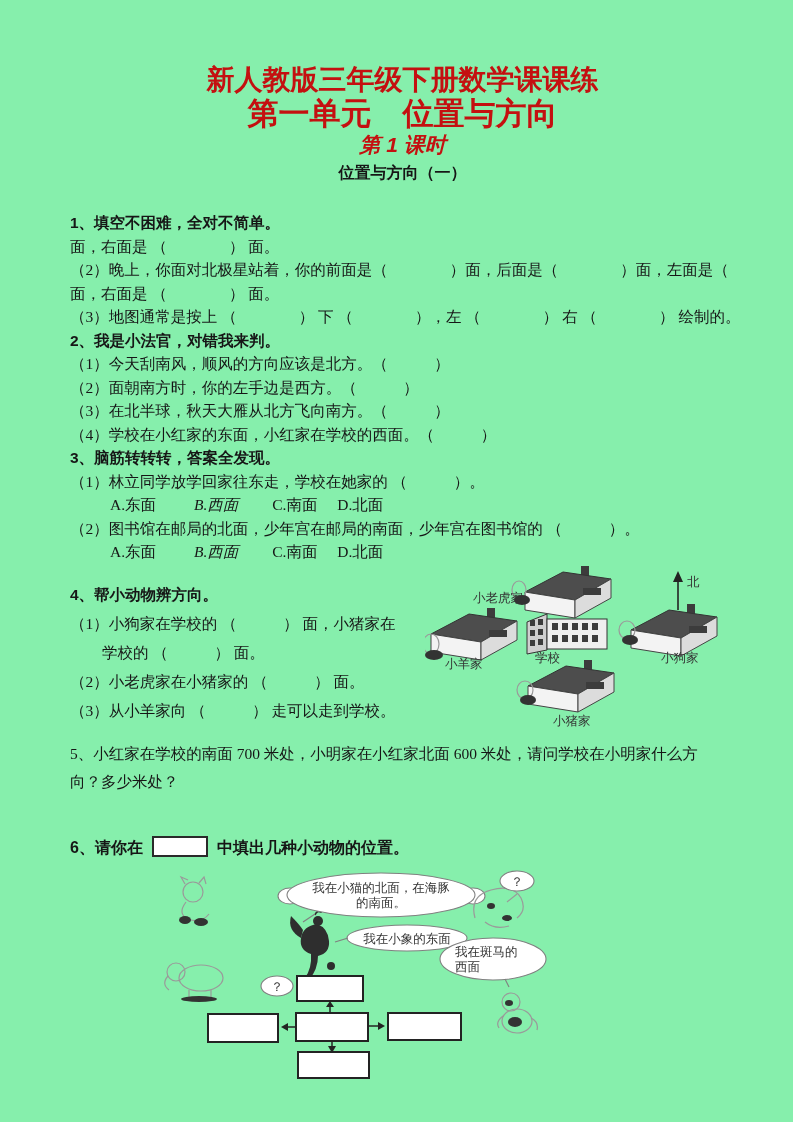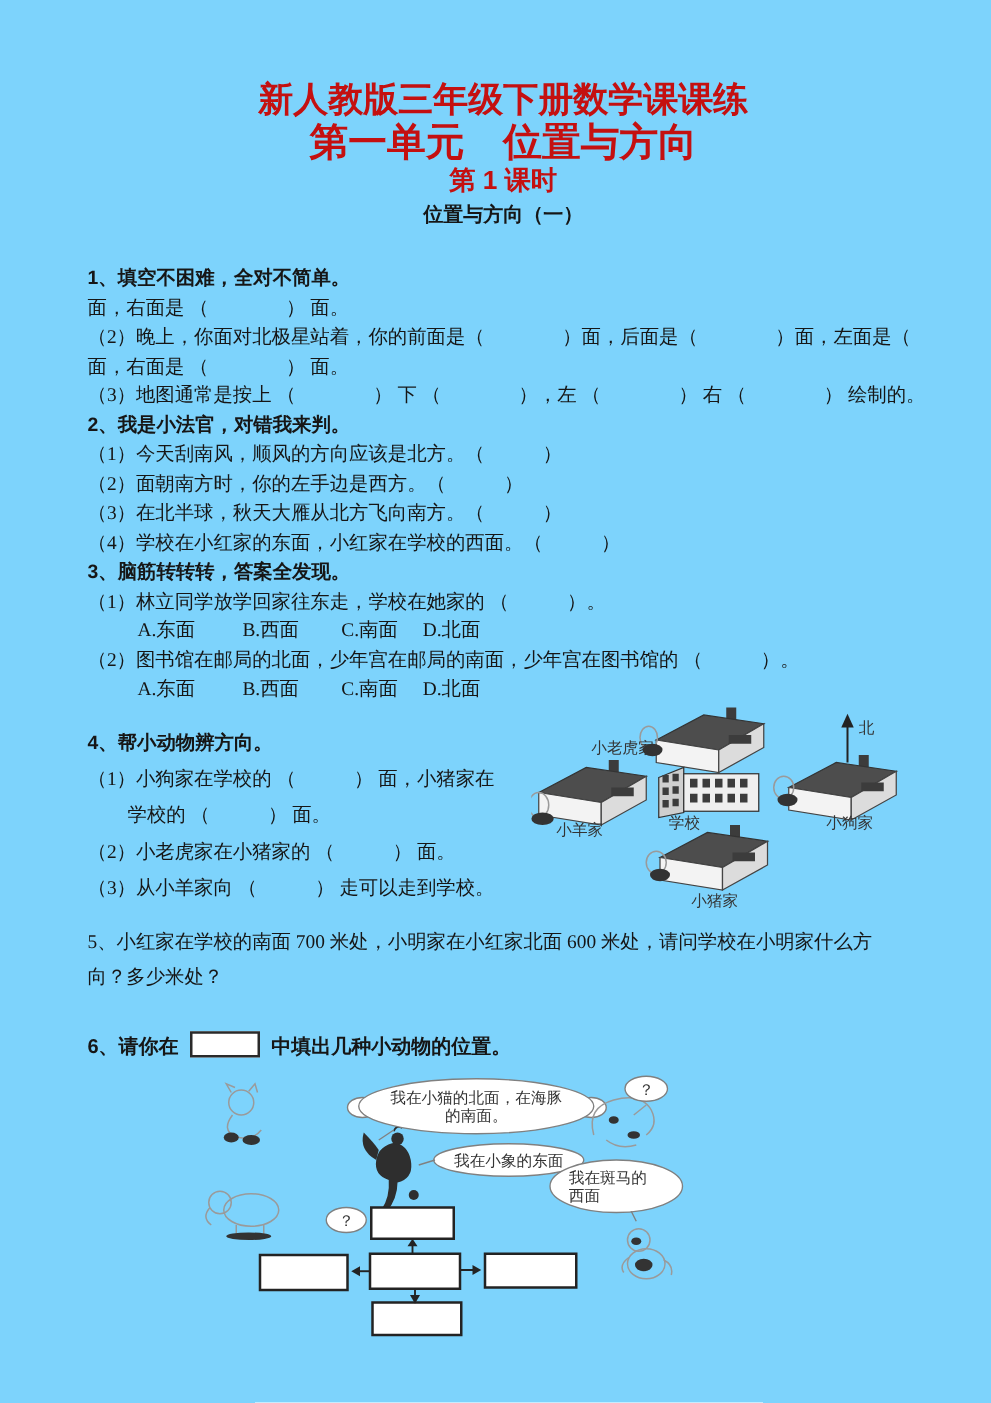--- a/index.html
+++ b/index.html
@@ -6,7 +6,7 @@
   html,body { background:#ffffff; }
   .page {
     position:relative; width:793px; height:1122px; margin:0 auto;
-    background:#7dd3fc; overflow:hidden;
+    background:#86efac; overflow:hidden;
     padding:62px 58px 0 70px;
     font-family:"Liberation Serif","DejaVu Serif",serif;
     font-size:15.5px; color:#161616;

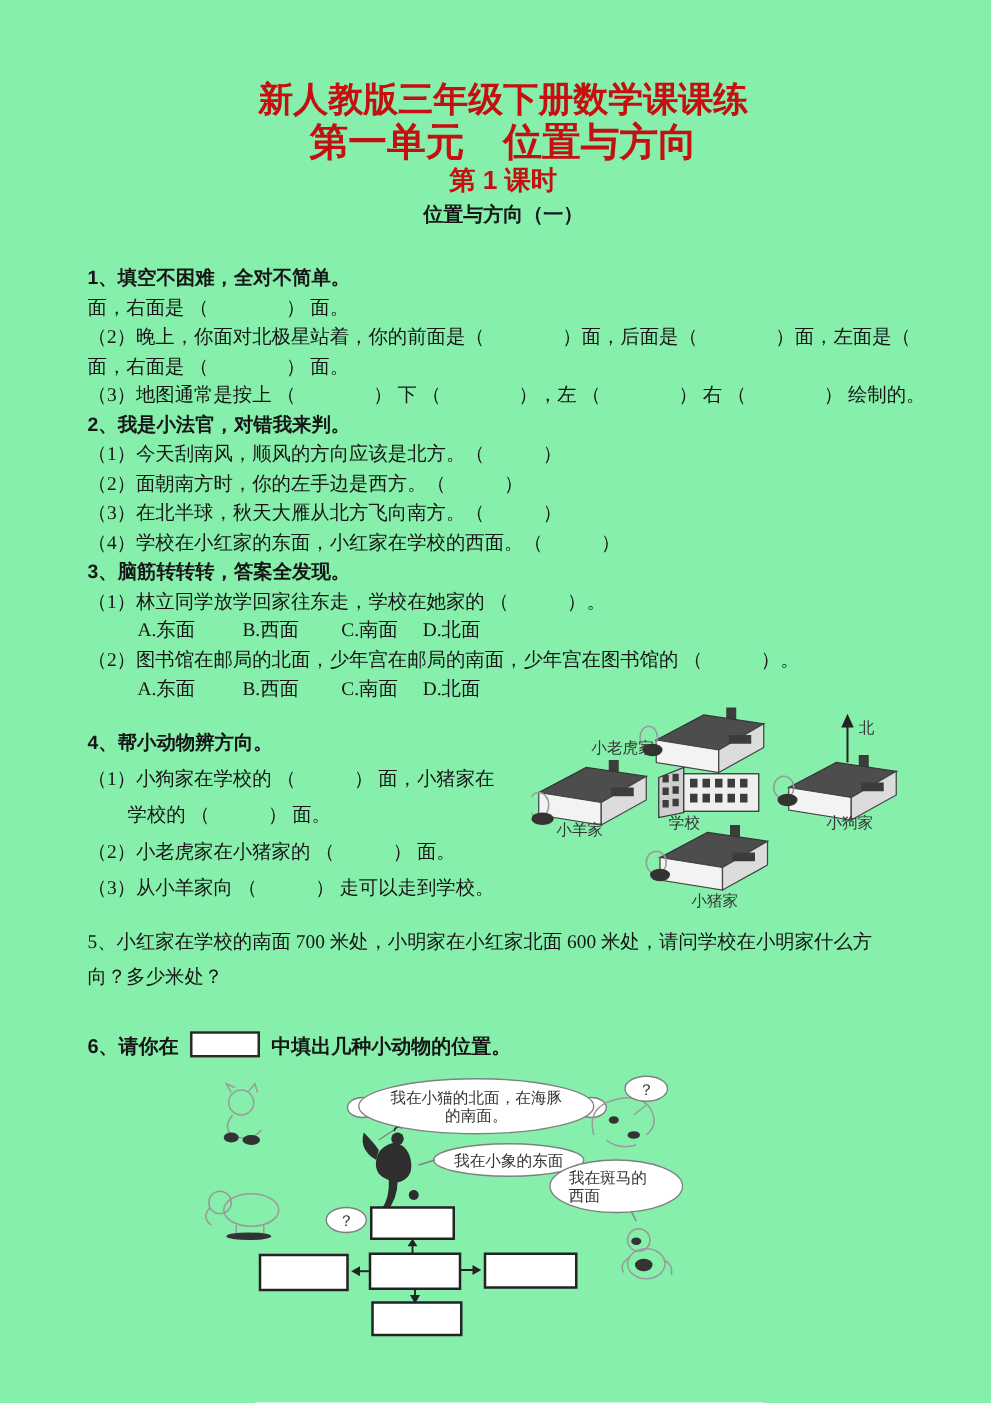--- a/index.html
+++ b/index.html
@@ -15,7 +15,7 @@
   .titles { text-align:center; font-family:"Liberation Sans","DejaVu Sans",sans-serif; }
   .t1 { font-size:28px; font-weight:bold; color:#c41010; line-height:36px; }
   .t2 { font-size:31px; font-weight:bold; color:#c41010; line-height:32px; }
-  .t3 { font-size:21px; font-weight:bold; color:#c41010; line-height:29px; }
+  .t3 { font-size:21px; font-weight:bold; color:#c41010; line-height:29px;font-style:italic; }
   .t4 { font-size:16px; font-weight:bold; color:#161616; line-height:28px; }
   
   .sec { margin-top:0; }

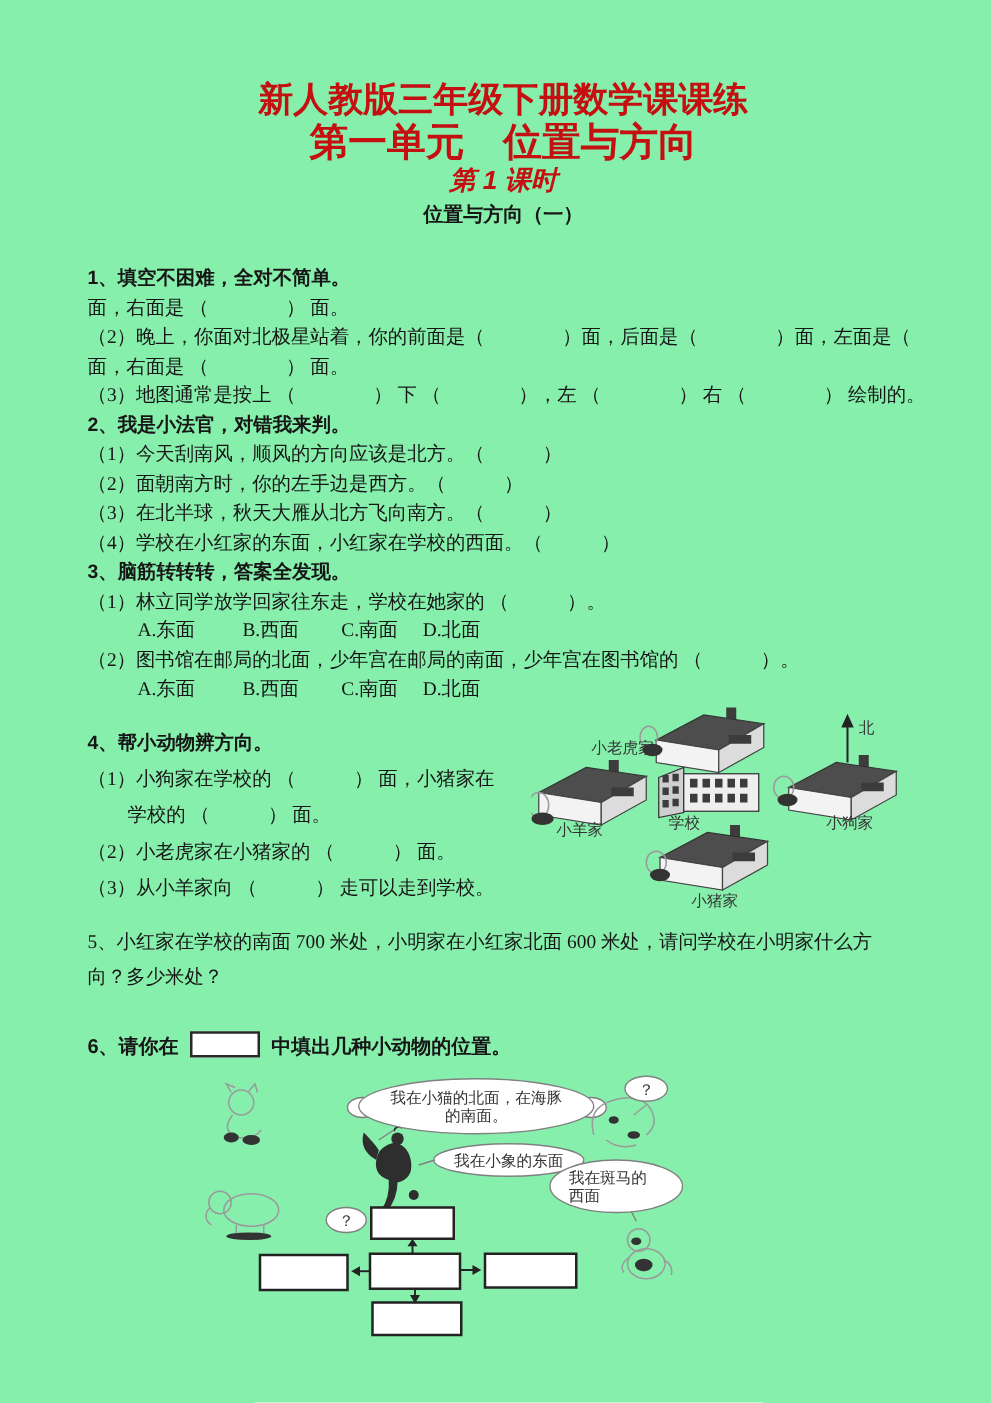--- a/index.html
+++ b/index.html
@@ -25,7 +25,7 @@
   .opts { padding-left:40px; line-height:23.5px; white-space:nowrap; }
   .opts span { display:inline-block; }
   .opts span:nth-child(1){ margin-right:34px; }
-  .opts span:nth-child(2){ margin-right:30px; }
+  .opts span:nth-child(2){ margin-right:30px;font-style:italic; }
   .opts span:nth-child(3){ margin-right:16px; }
   
   .q4 { position:relative; margin-top:16px; min-height:152px; }

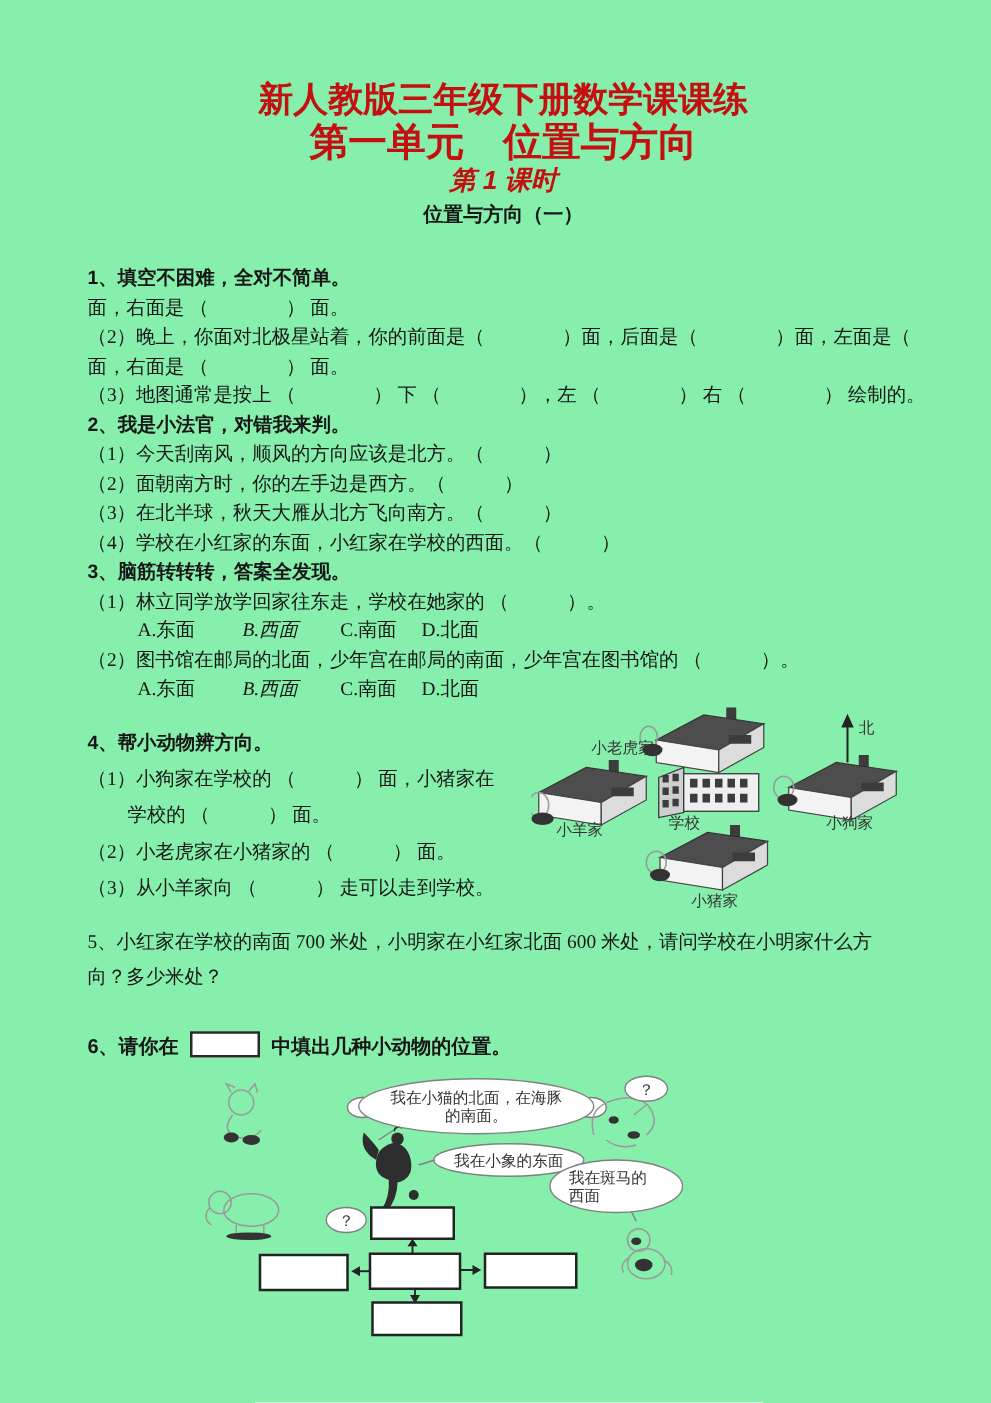--- a/index.html
+++ b/index.html
@@ -35,7 +35,7 @@
   
   .q5 { margin-top:8px; }
   .q5 .line { line-height:28px; }
-  .q6line { margin-top:29px; font-family:"Liberation Sans","DejaVu Sans",sans-serif;
+  .q6line { margin-top:40px; font-family:"Liberation Sans","DejaVu Sans",sans-serif;
             font-weight:bold; font-size:16px; line-height:24px; white-space:nowrap; }
   .blank-box { display:inline-block; width:56px; height:21px; border:2px solid #2a2a2a;
                vertical-align:-4px; margin:0 9px; background:#fff; }

